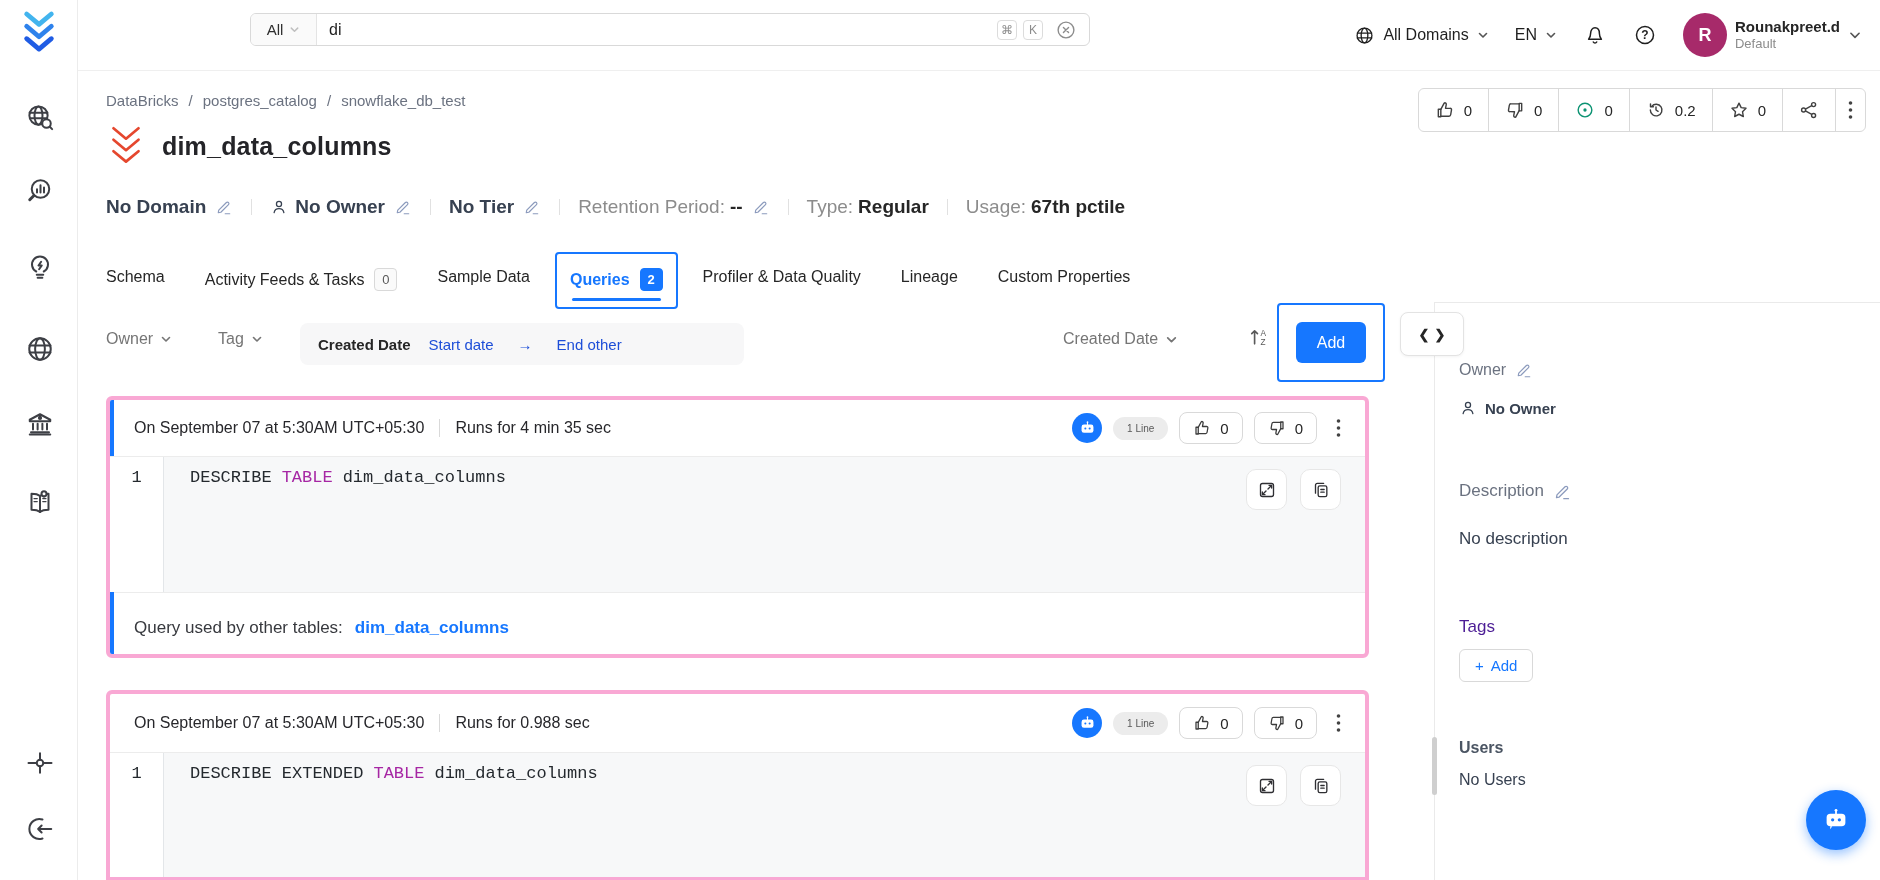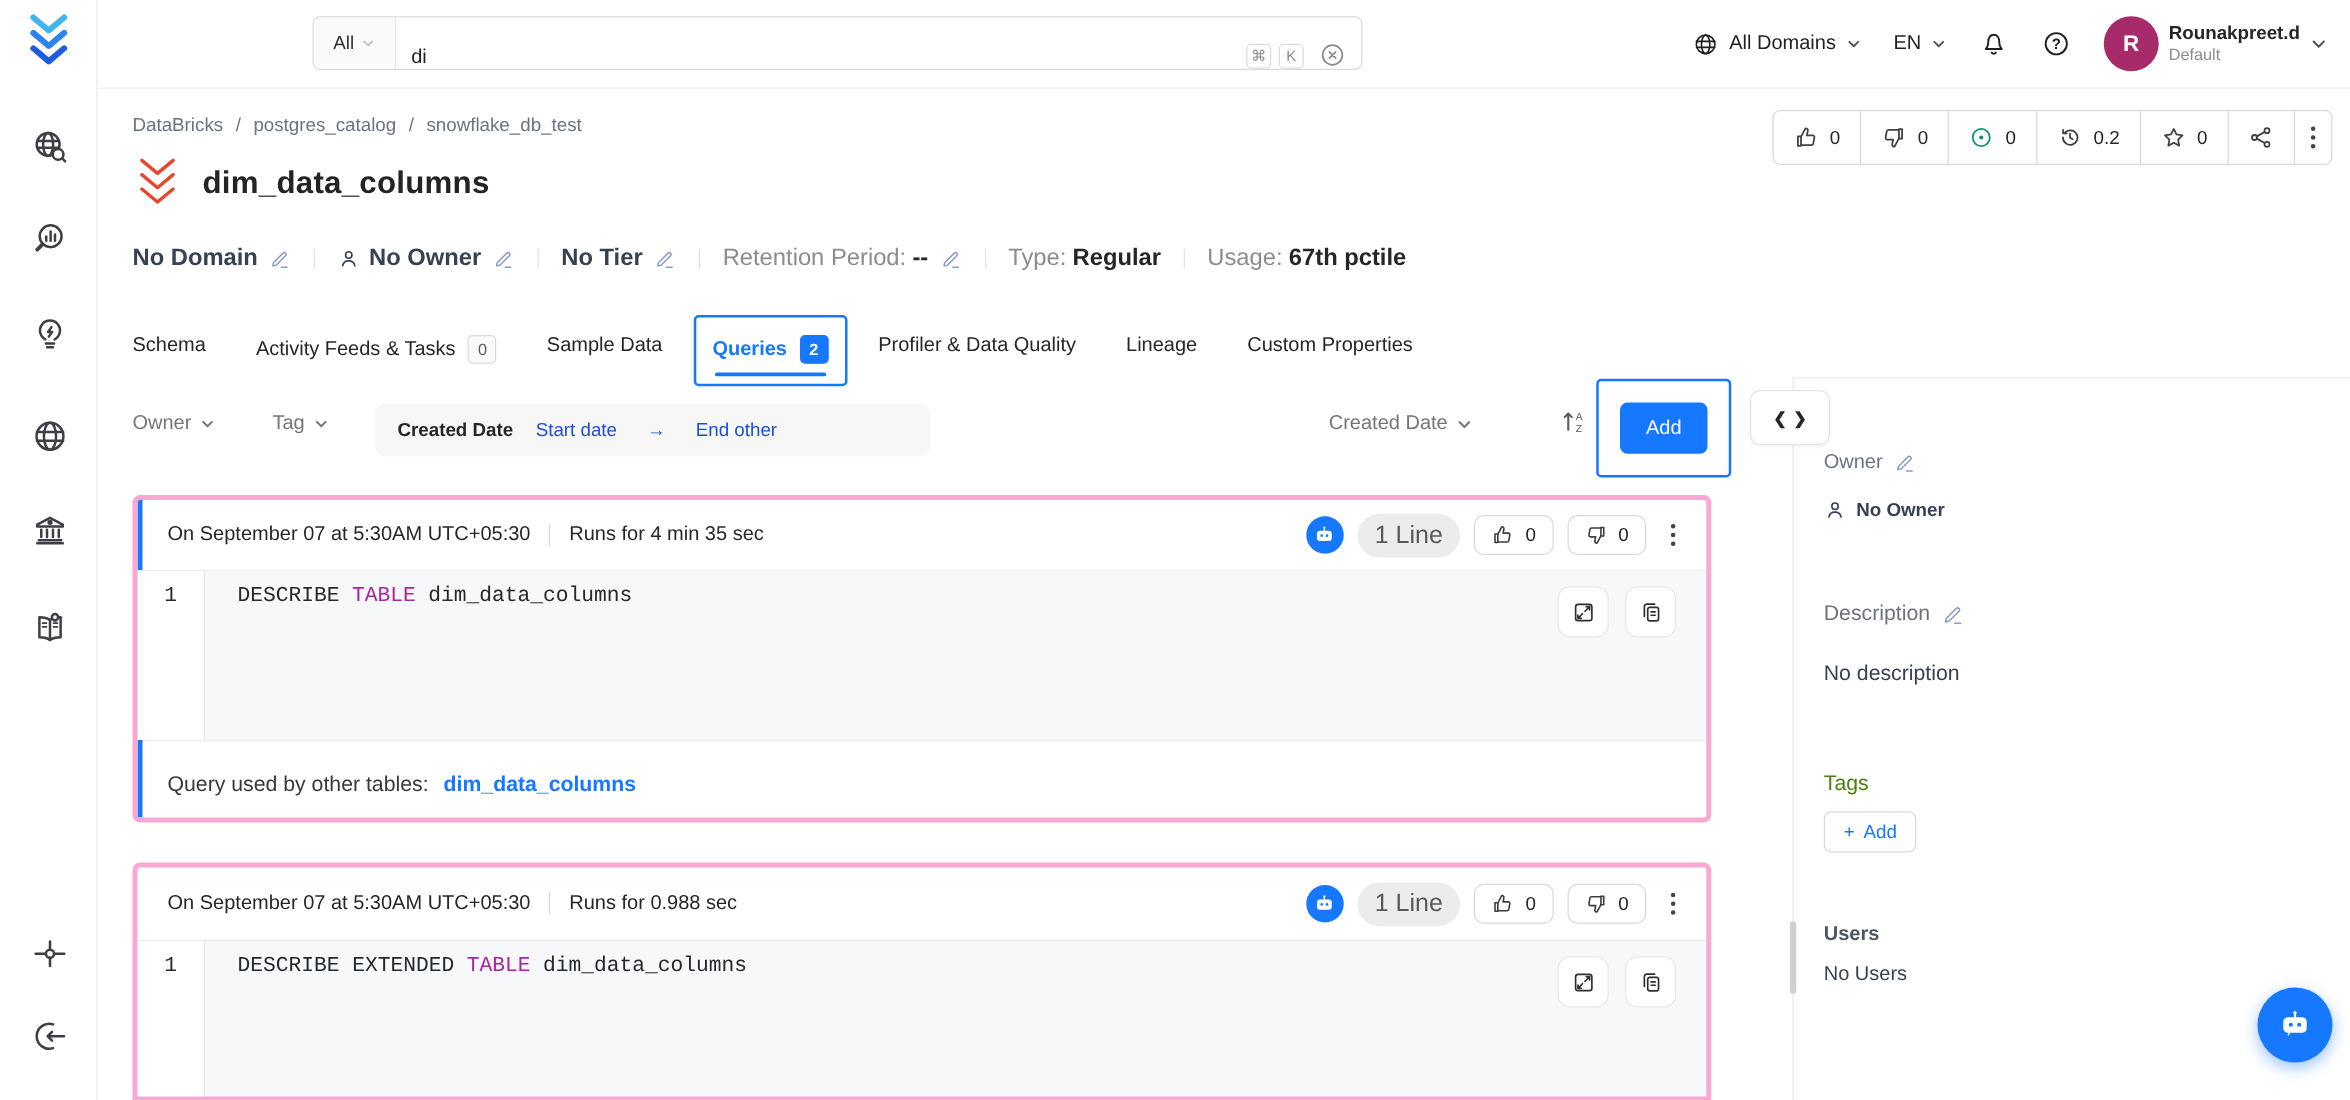--- a/index.html
+++ b/index.html
@@ -21,8 +21,8 @@
 
   
   .topbar { position:absolute; left:78px; top:0; width:1802px; height:70px; background:#fff; z-index:5; }
-  .search { position:absolute; left:172px; top:13px; width:840px; height:43px; border:1px solid #d9d9d9;
-            border-radius:6px; display:flex; align-items:flex-end; background:#fff; }
+  .search { position:absolute; left:172px; top:13px; width:840px; height:33px; border:1px solid #d9d9d9;
+            border-radius:6px; display:flex; align-items:center; background:#fff; }
   .search-scope { width:66px; height:100%; background:#fafafa; border-right:1px solid #e4e4e4;
                   border-radius:5px 0 0 5px; display:flex; align-items:center; justify-content:center; gap:6px;
                   font-size:15px; color:#2f2f2f; cursor:pointer; }

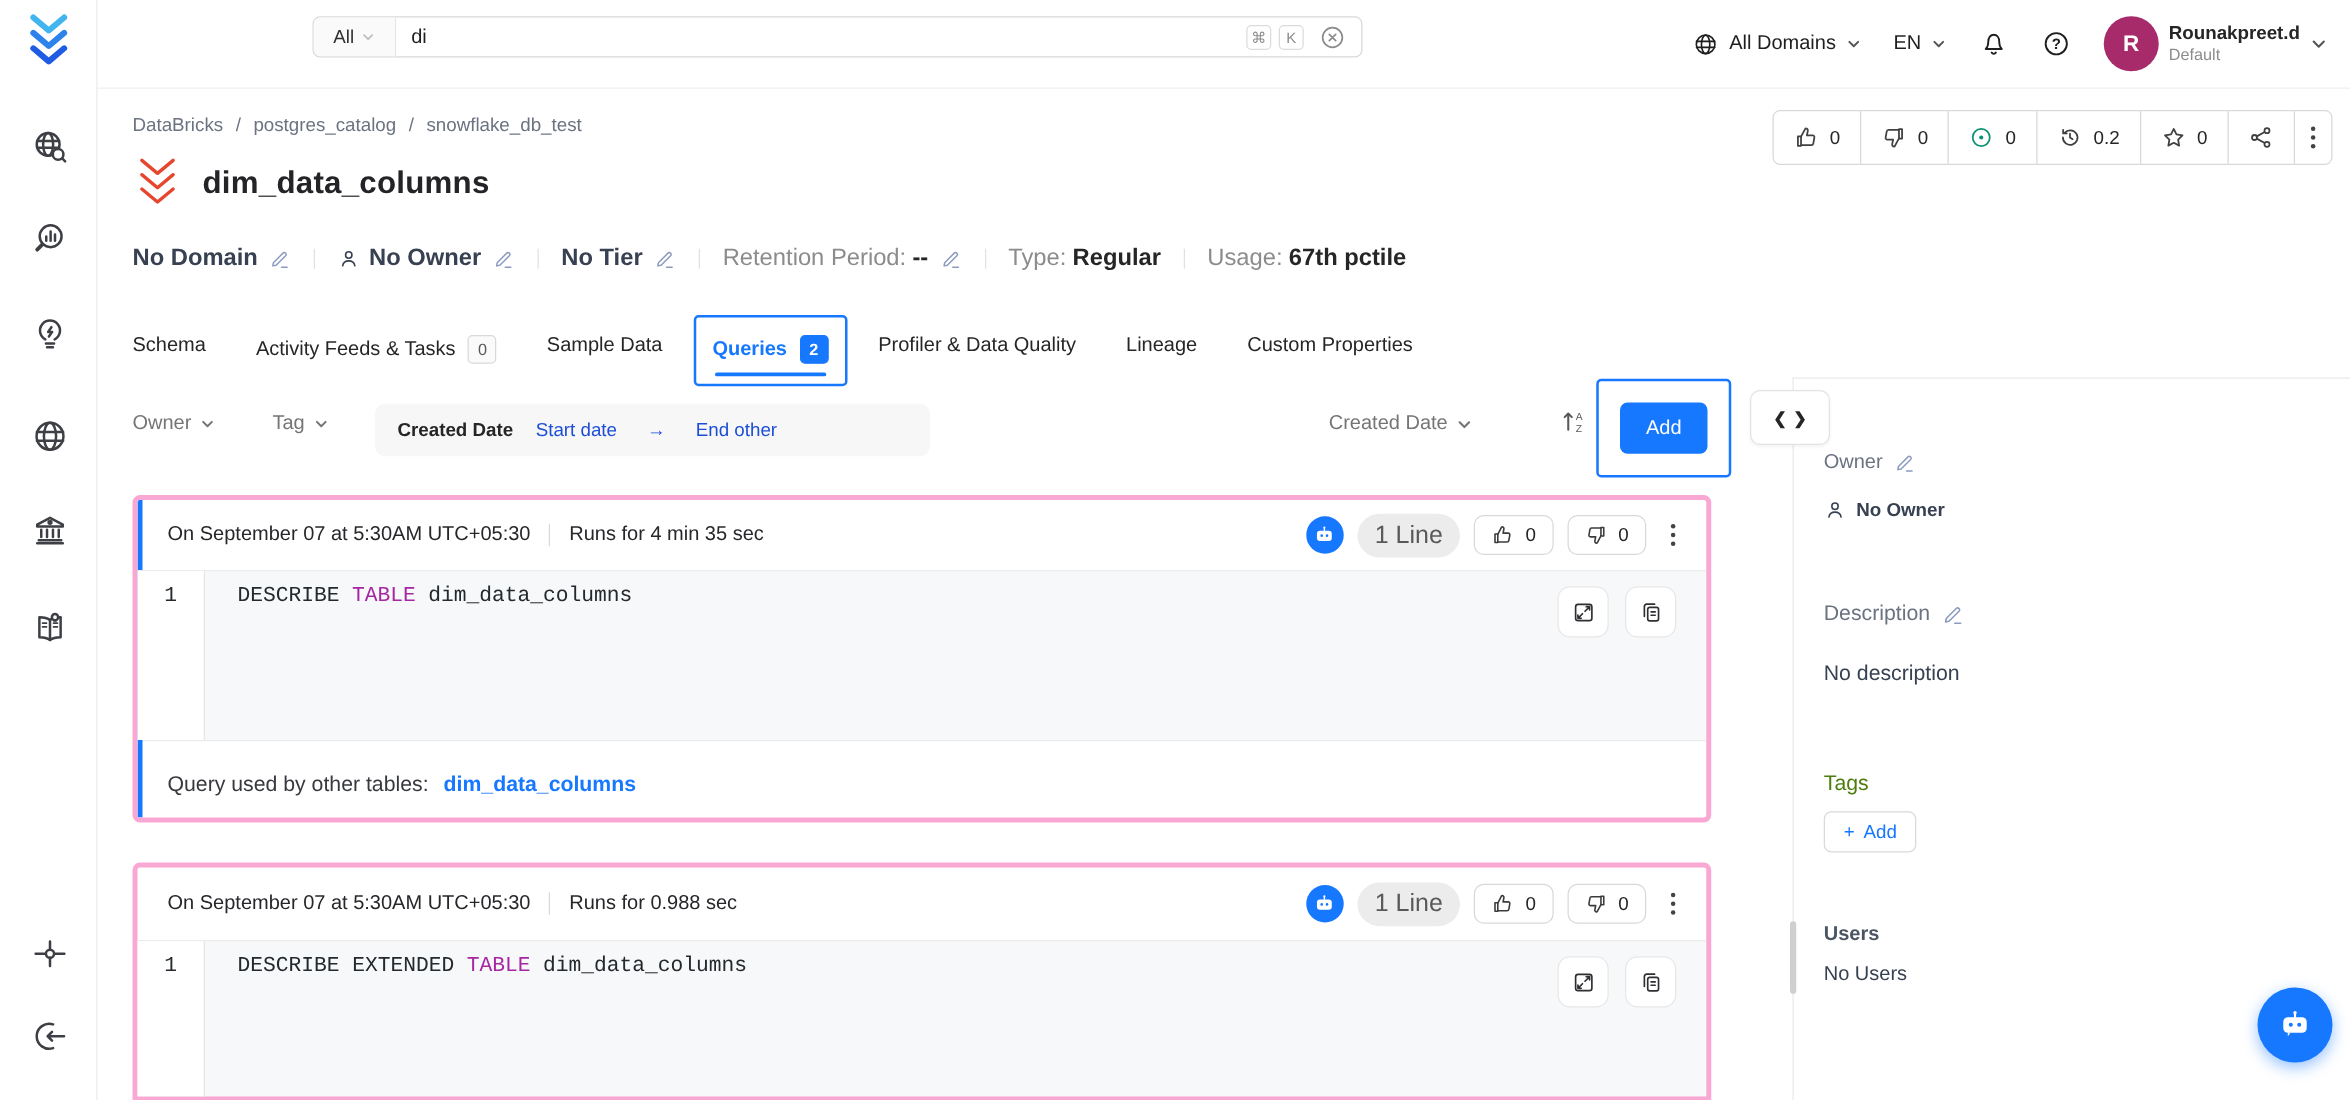--- a/index.html
+++ b/index.html
@@ -95,7 +95,7 @@
   .qh-sep { width:1px; height:18px; background:#d9d9d9; margin:0 15px; }
   .qh-right { margin-left:auto; display:flex; align-items:center; gap:11px; }
   .bot-av { width:30px; height:30px; border-radius:50%; background:#1677ff; display:flex; align-items:center; justify-content:center; }
-  .pill { background:#ececec; color:#595959; border-radius:999px; padding:6px 14px; font-size:20px; }
+  .pill { background:#ececec; color:#595959; border-radius:999px; padding:6px 14px; font-size:10px; }
   .vote-btn { display:flex; align-items:center; gap:9px; border:1px solid #d9d9d9; border-radius:8px; background:#fff;
               padding:6px 13px; font-size:15px; color:#262626; cursor:pointer; }
   .vote-btn svg { color:#3c3c3c; }

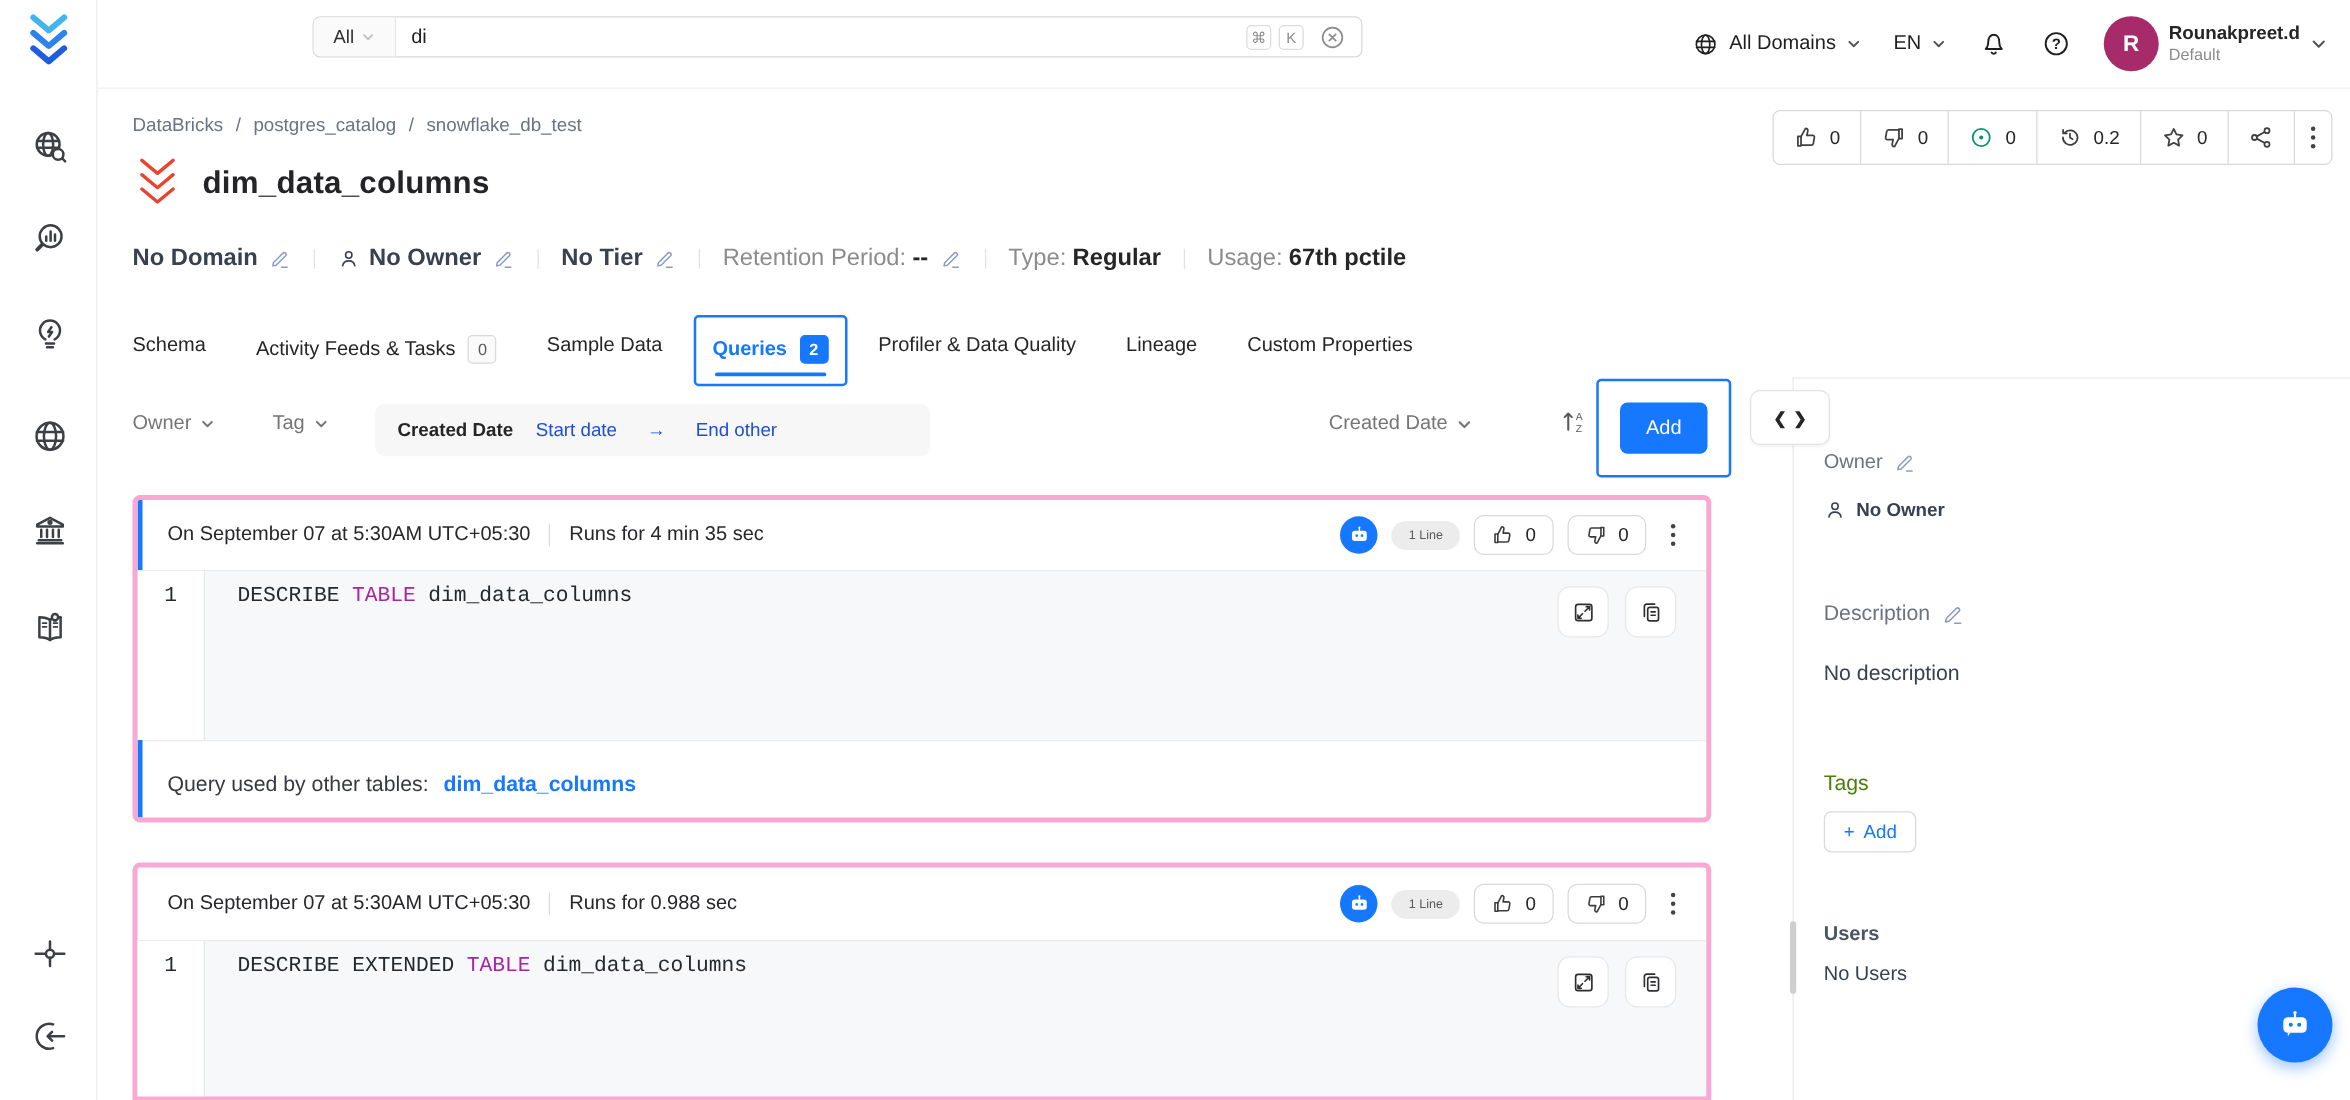--- a/index.html
+++ b/index.html
@@ -614,7 +614,7 @@
   </span>
 
   <span class="p-item" style="top:314px">
-    <span class="p-label" style="font-size:17px;color:#4d7c0f">Tags</span>
+    <span class="p-label" style="font-size:17px;color:#4c1d95">Tags</span>
   </span>
   <span class="p-item" style="top:346px">
     <span class="tags-add">

